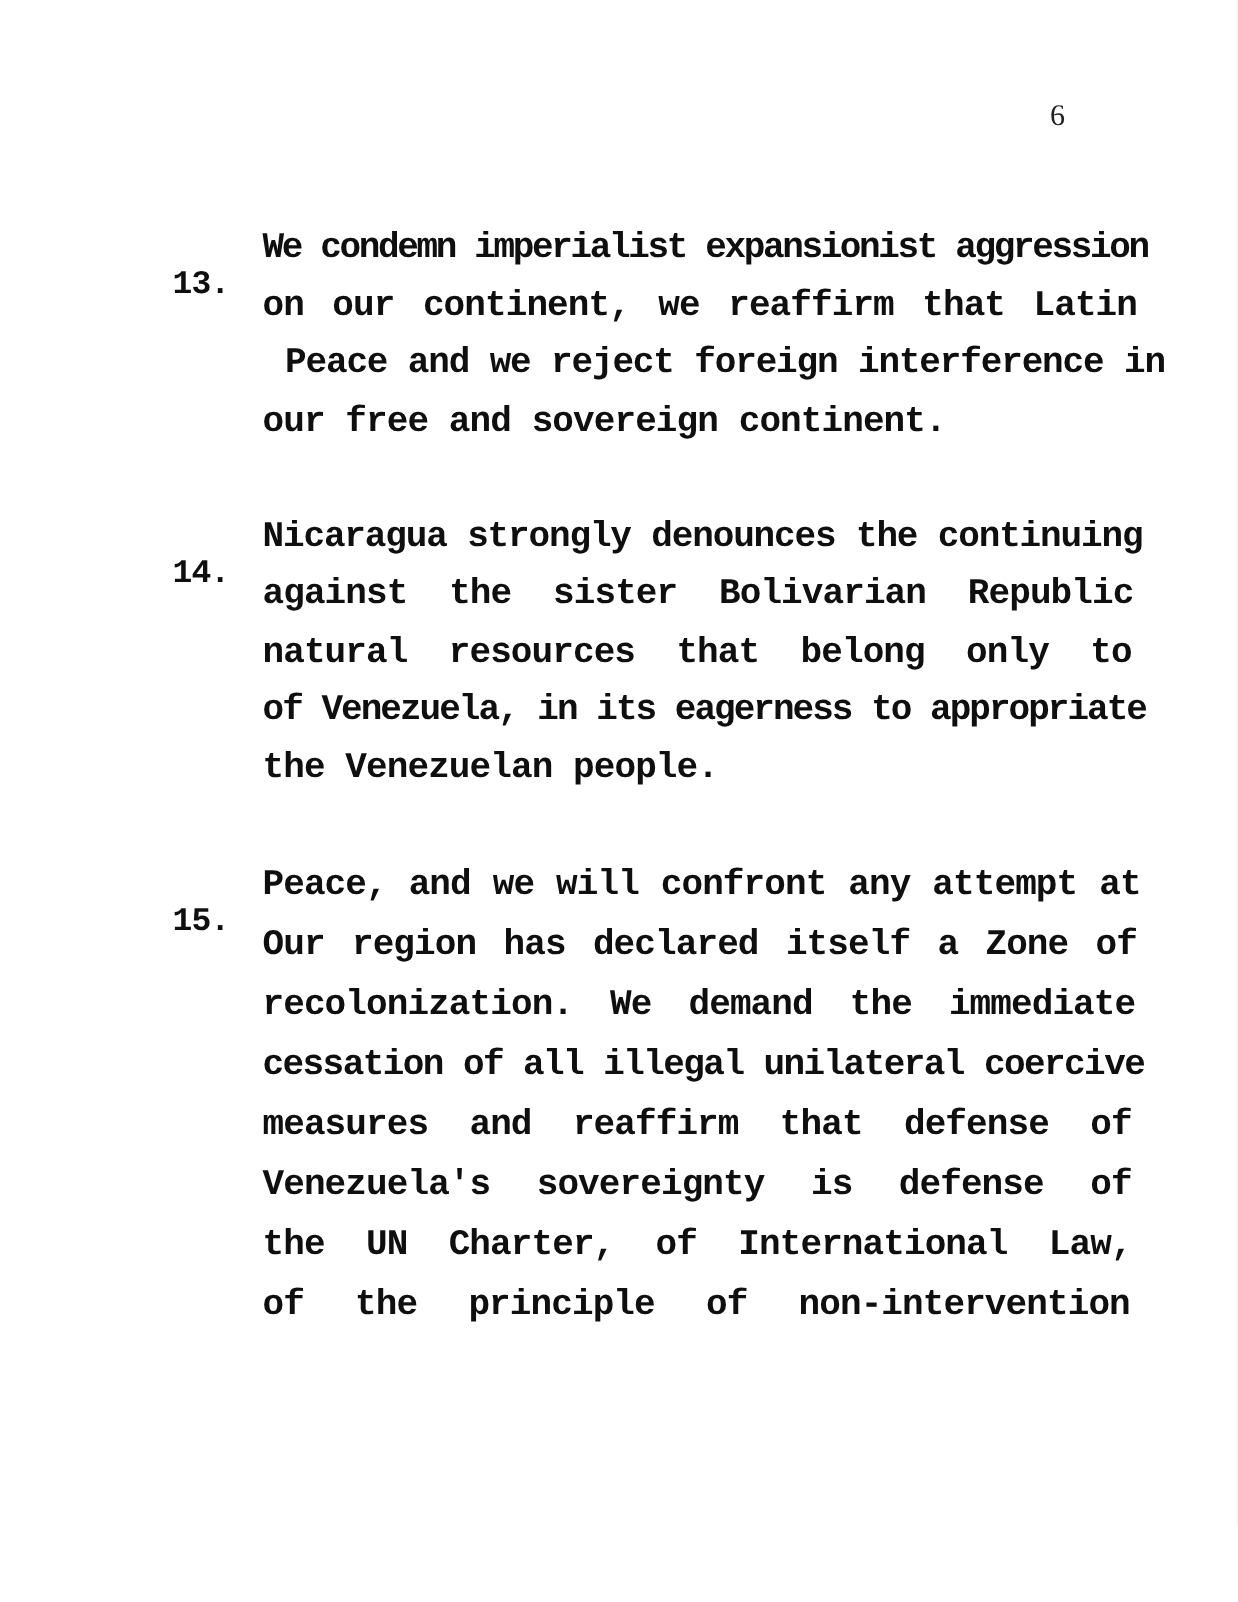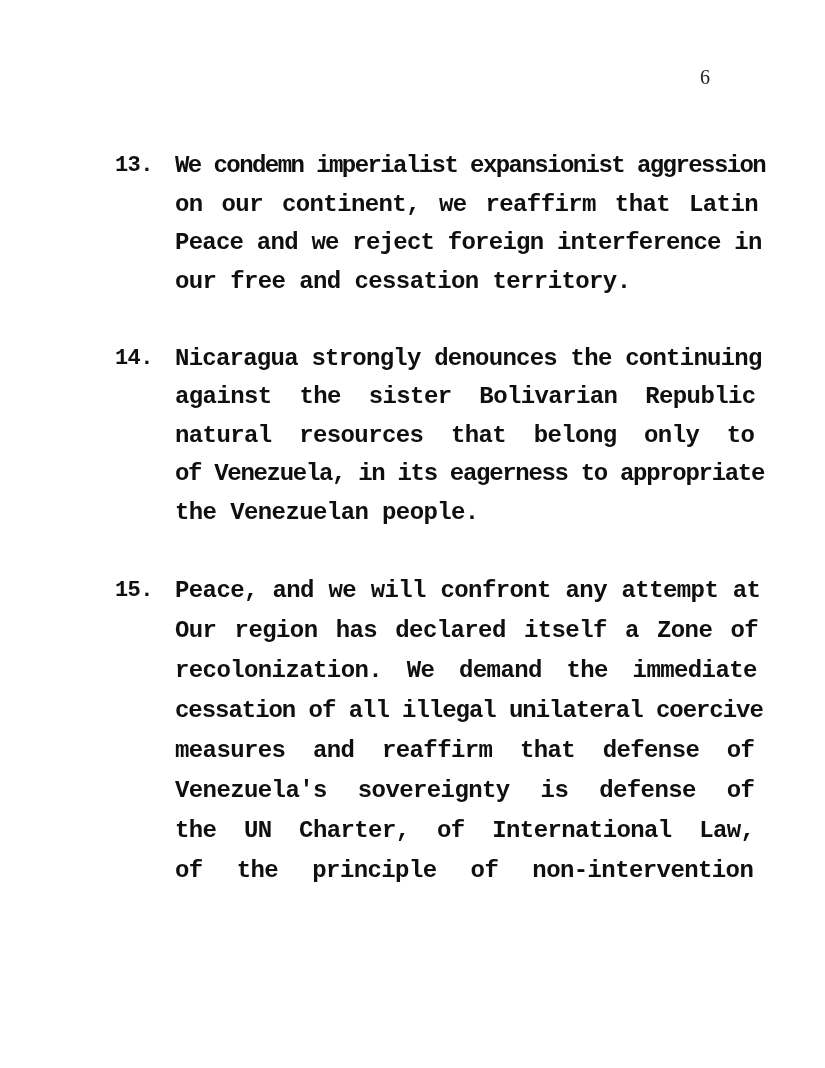--- a/index.html
+++ b/index.html
@@ -48,6 +48,7 @@
     font-size: 22px;
     line-height: 38.5px;
     letter-spacing: -0.6px;
+    margin-top: 24px;
   }
   .para-body {
     flex: 1 1 auto;

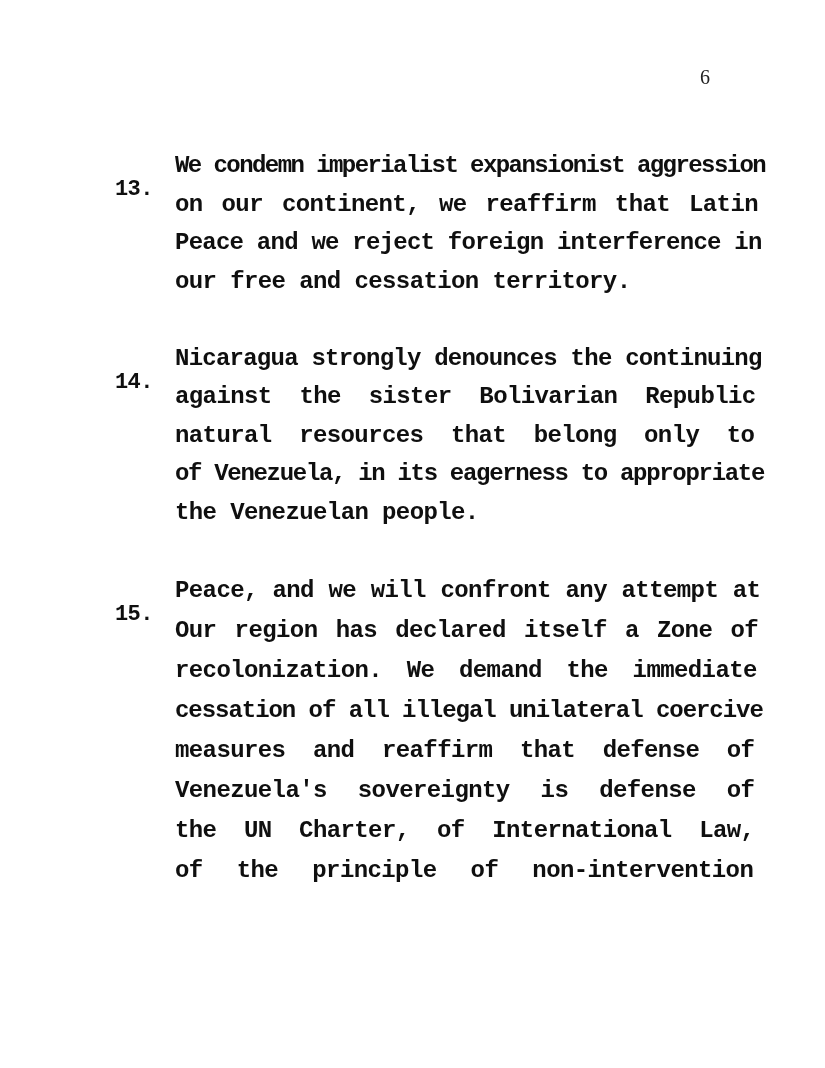--- a/index.html
+++ b/index.html
@@ -79,7 +79,7 @@
       <div class="para-body">
         <div class="line jline"><span class="line-text" style="letter-spacing: -1.57181px;">We condemn imperialist expansionist aggression</span></div>
         <div class="line jline"><span class="line-text" style="word-spacing: 5.15104px;">on our continent, we reaffirm that Latin</span></div>
-        <div class="line jline"><span class="line-text" style="letter-spacing: -0.76061px;">Peace and we reject foreign interference in</span></div>
+        <div class="line jline"><span class="line-text" style="letter-spacing: -0.76061px; margin-left: 15px;">Peace and we reject foreign interference in</span></div>
         <div class="line"><span class="line-text">our free and cessation territory.</span></div>
       </div>
     </div>

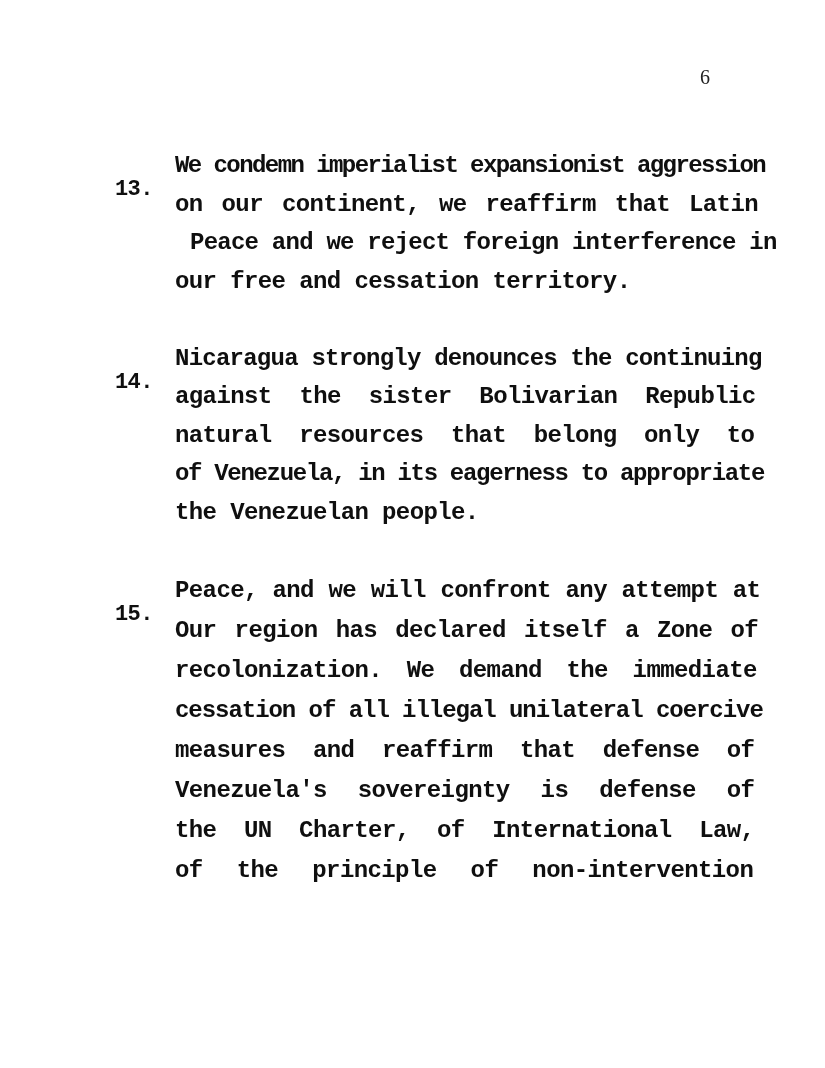--- a/index.html
+++ b/index.html
@@ -80,7 +80,7 @@
         <div class="line jline"><span class="line-text" style="letter-spacing: -1.57181px;">We condemn imperialist expansionist aggression</span></div>
         <div class="line jline"><span class="line-text" style="word-spacing: 5.15104px;">on our continent, we reaffirm that Latin</span></div>
         <div class="line jline"><span class="line-text" style="letter-spacing: -0.76061px; margin-left: 15px;">Peace and we reject foreign interference in</span></div>
-        <div class="line"><span class="line-text">our free and cessation territory.</span></div>
+        <div class="line"><span class="line-text">our free and sovereign continent.</span></div>
       </div>
     </div>
 

